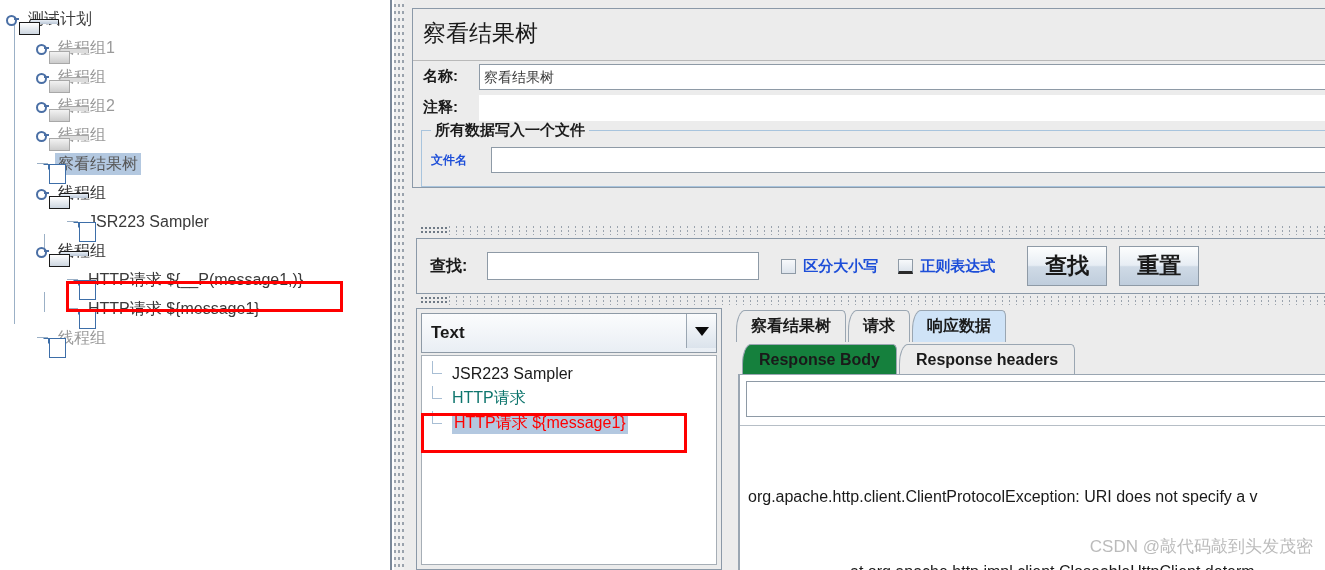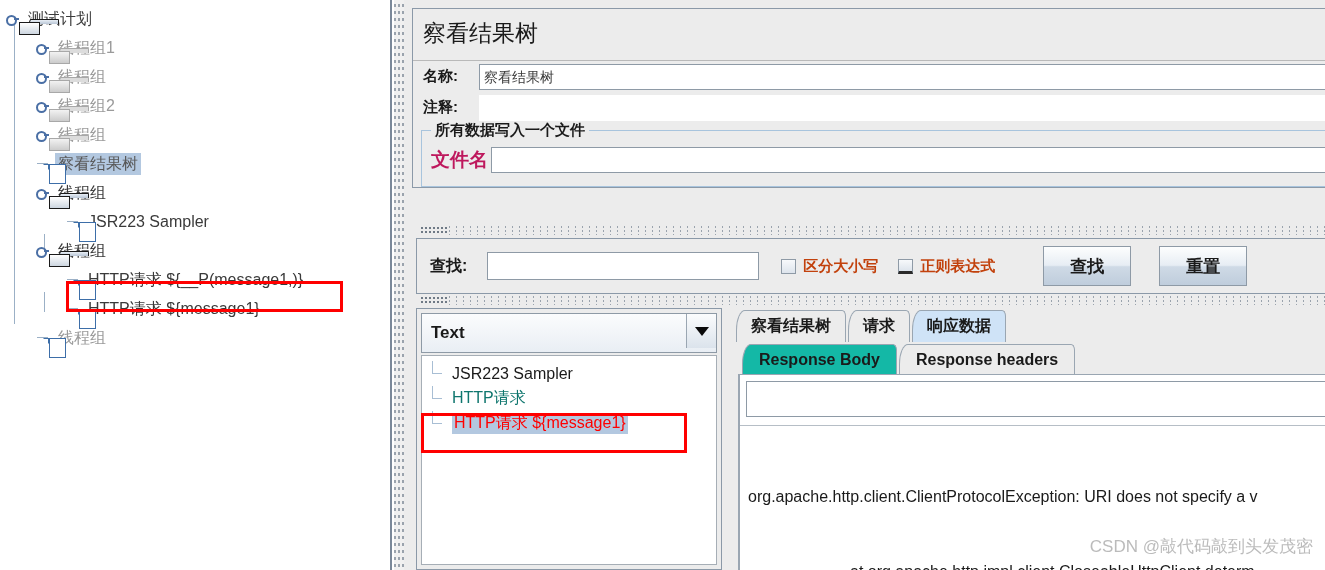--- a/index.html
+++ b/index.html
@@ -230,7 +230,7 @@
     padding-left: 9px; height: 36px;
   }
   .gb-label {
-    font-size: 19px; color: #be185d; font-weight: bold;
+    font-size: 12px; color: #1d4ed8; font-weight: bold;
     flex: 0 0 60px;
   }
 

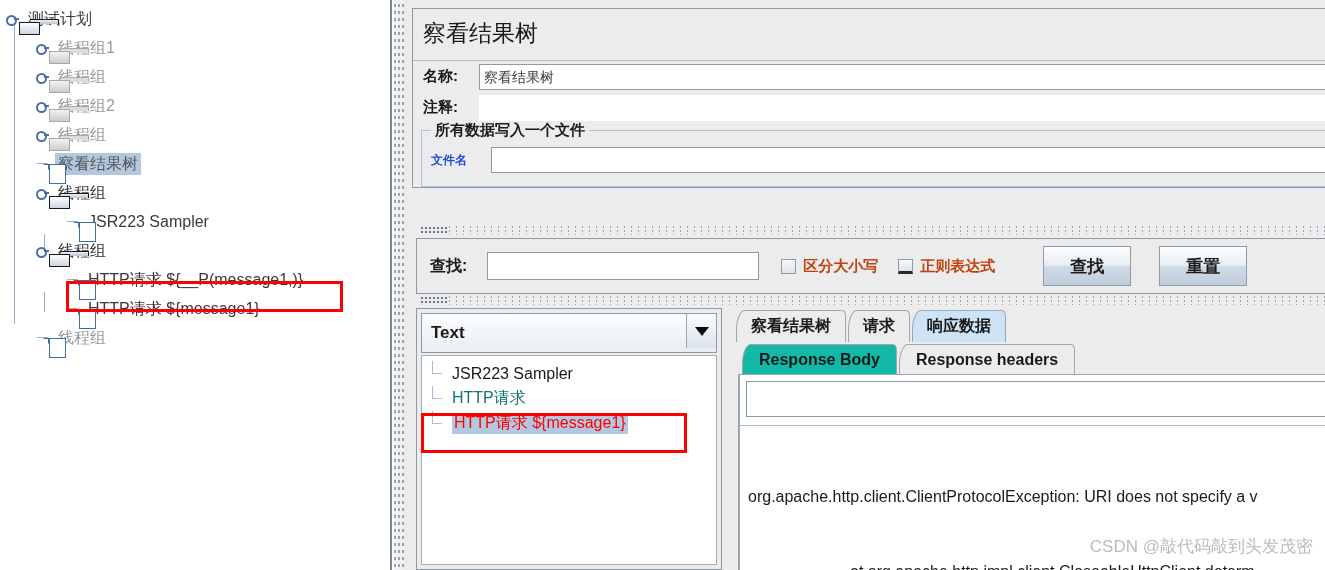--- a/index.html
+++ b/index.html
@@ -261,7 +261,7 @@
     margin-right: 7px;
   }
   .chk.shaded { border-bottom: 3px solid #2a2a2a; }
-  .chk-label { font-size: 15px; color: #c2410c; font-weight: bold; }
+  .chk-label { font-size: 15px; color: #1d4ed8; font-weight: bold; }
   .btn {
     width: 88px; height: 40px;
     background: linear-gradient(#fdfefe 0%, #e7edf4 48%, #cfdae6 52%, #bfcddc 100%);

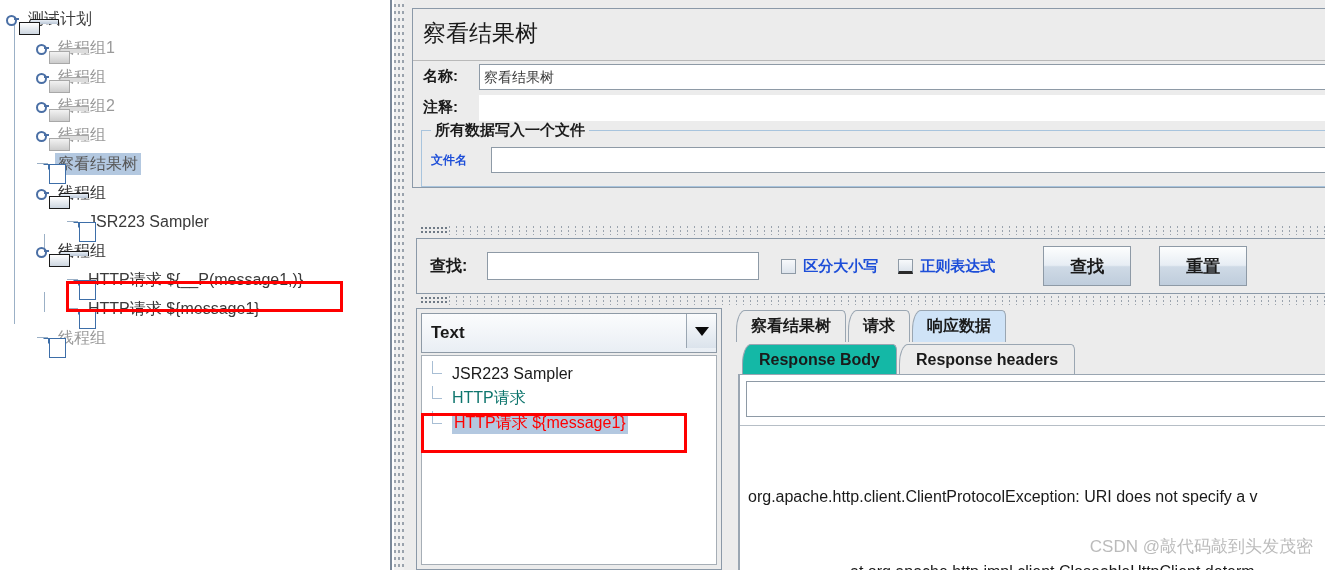--- a/index.html
+++ b/index.html
@@ -263,12 +263,12 @@
   .chk.shaded { border-bottom: 3px solid #2a2a2a; }
   .chk-label { font-size: 15px; color: #1d4ed8; font-weight: bold; }
   .btn {
-    width: 88px; height: 40px;
+    width: 80px; height: 40px;
     background: linear-gradient(#fdfefe 0%, #e7edf4 48%, #cfdae6 52%, #bfcddc 100%);
     border: 1px solid #8e9aa6;
-    font-size: 17px; font-weight: bold; color: #1a1a1a;
+    font-size: 22px; font-weight: bold; color: #1a1a1a;
     display: flex; align-items: center; justify-content: center;
-    margin-left: 28px;
+    margin-left: 12px;
   }
 
   

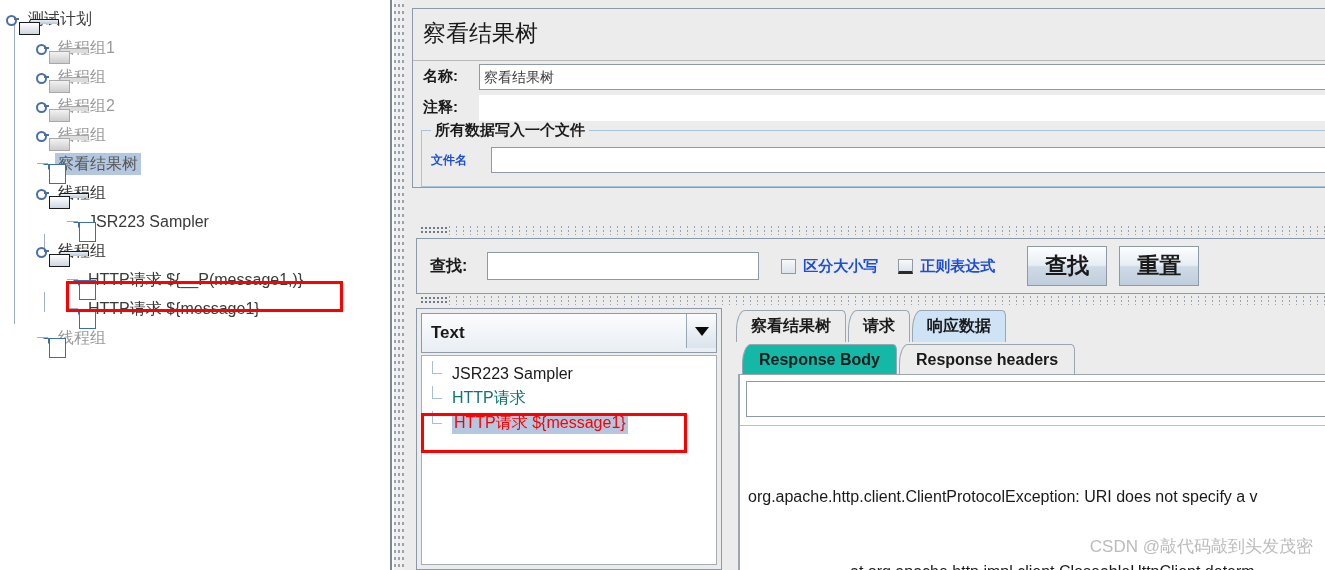--- a/index.html
+++ b/index.html
@@ -374,7 +374,7 @@
     padding: 0 16px;
     font-size: 16px;
   }
-  .tab.sub.active { background: #14b8a6; }
+  .tab.sub.active { background: #15803d; }
   .tab-content {
     position: absolute;
     left: 4px; top: 66px; right: 0; bottom: 0;

